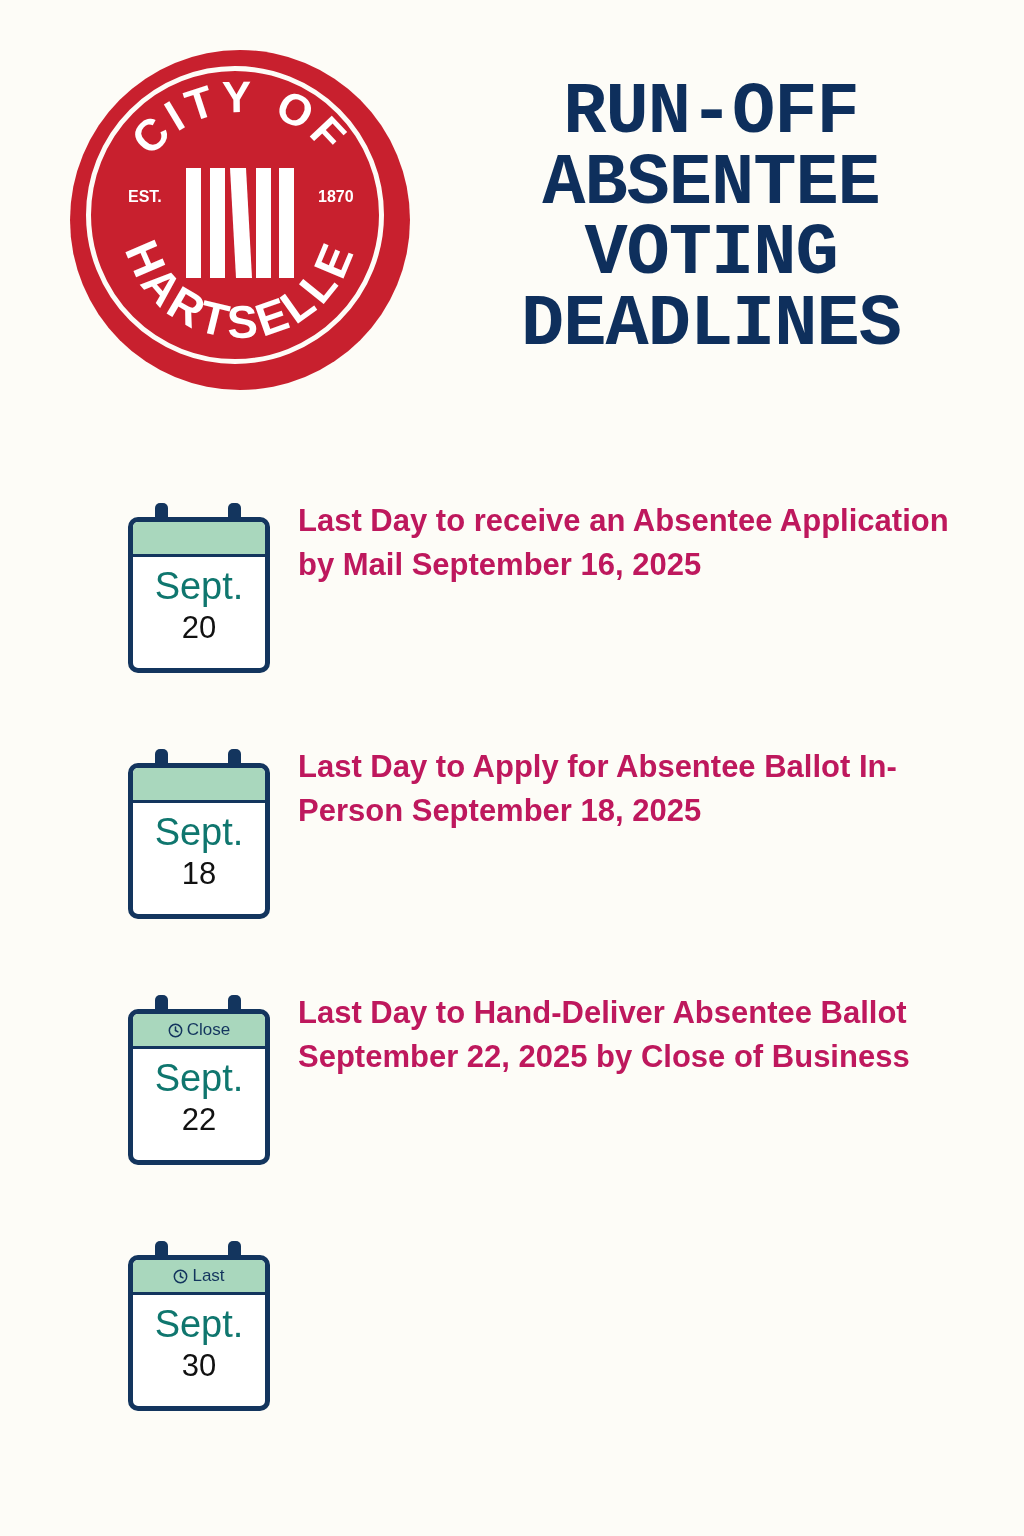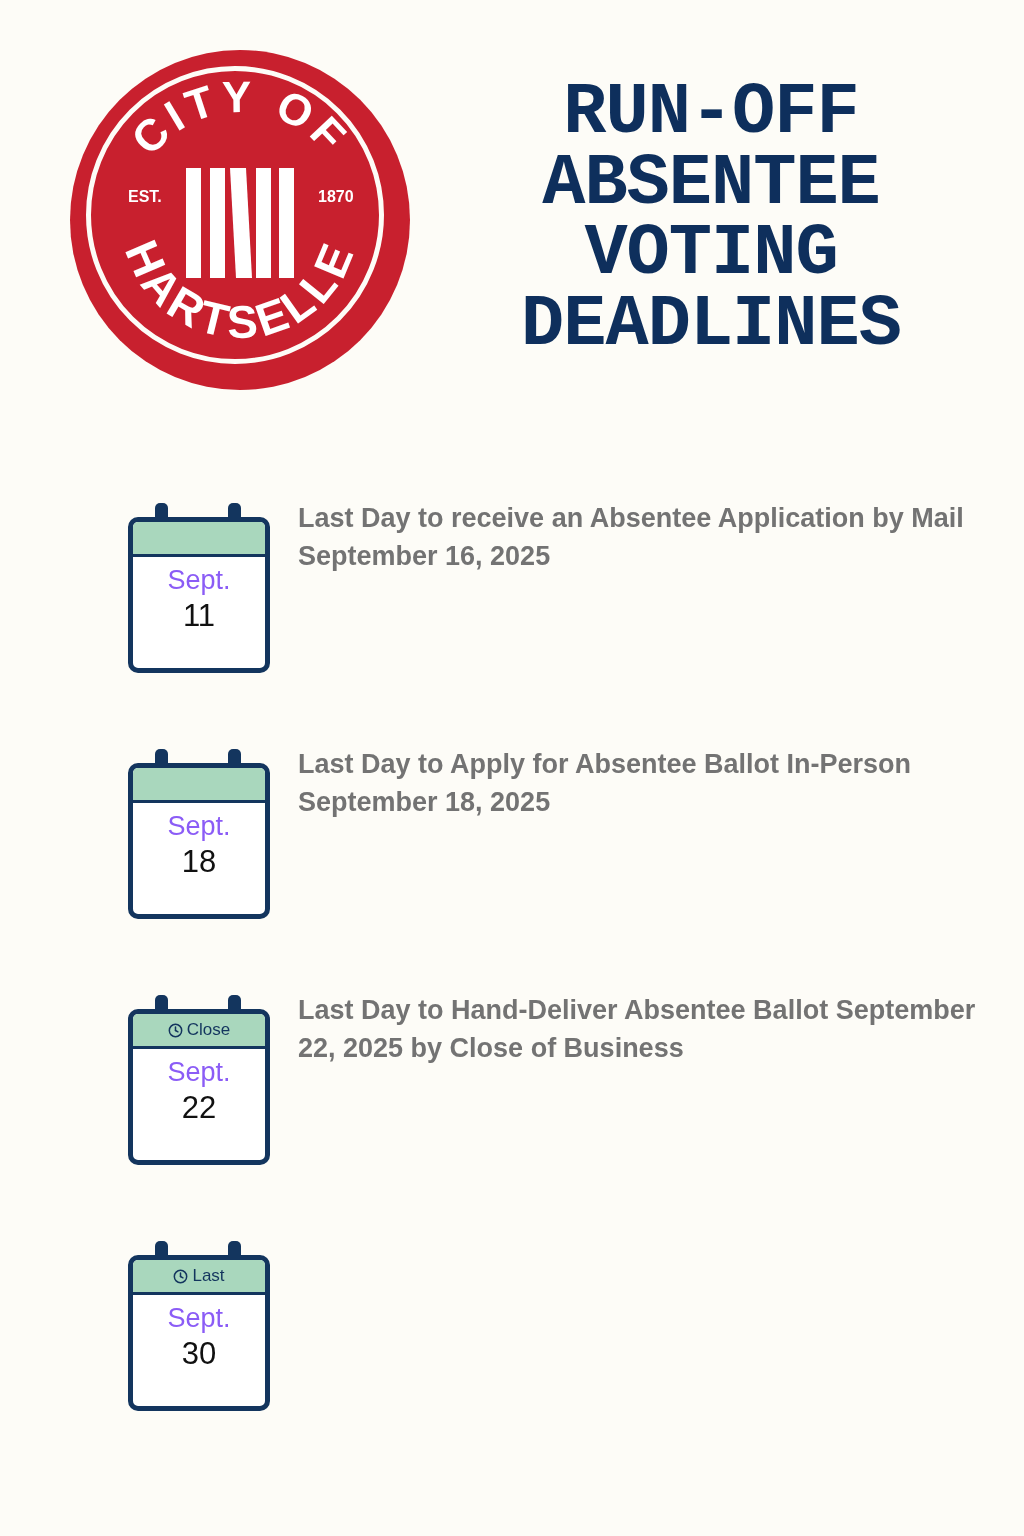--- a/index.html
+++ b/index.html
@@ -158,8 +158,8 @@
     flex: 1;
     padding-left: 28px;
     padding-top: 14px;
-    color: #737373;
-    font-size: 27px;
+    color: #be185d;
+    font-size: 31px;
     line-height: 1.42;
     font-weight: bold;
     font-family: "Liberation Sans", sans-serif;

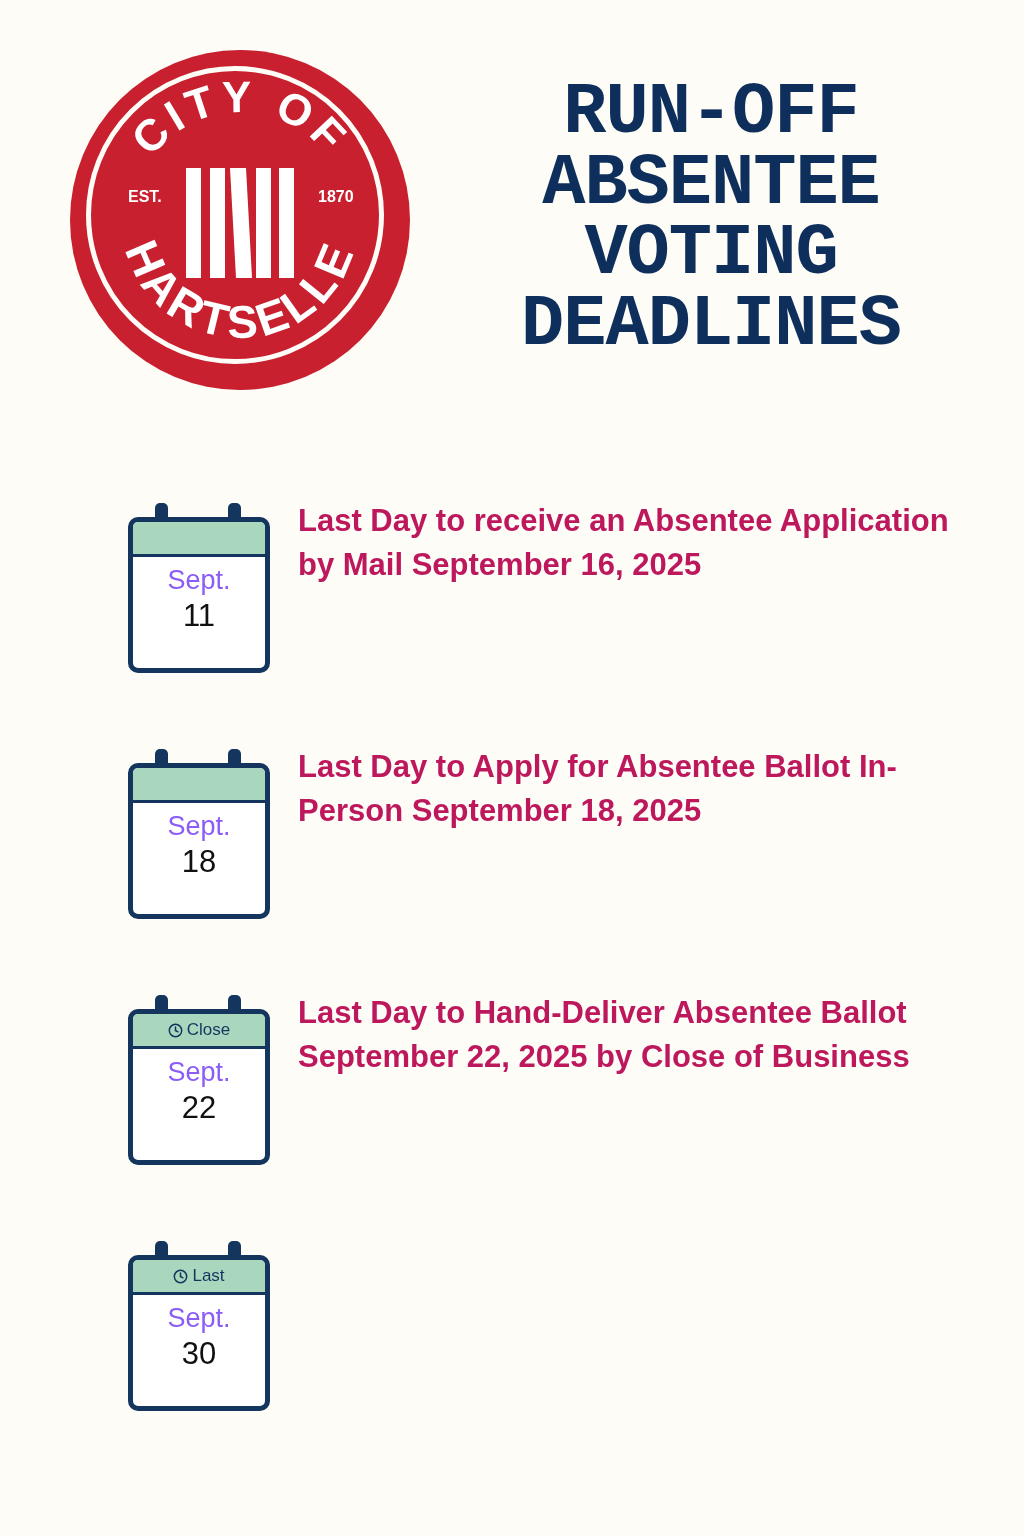--- a/index.html
+++ b/index.html
@@ -131,8 +131,8 @@
   }
   .cal-month {
     text-align: center;
-    font-size: 27px;
-    color: #8b5cf6;
+    font-size: 38px;
+    color: #0f766e;
     margin-top: 8px;
     font-family: "Liberation Sans", sans-serif;
   }

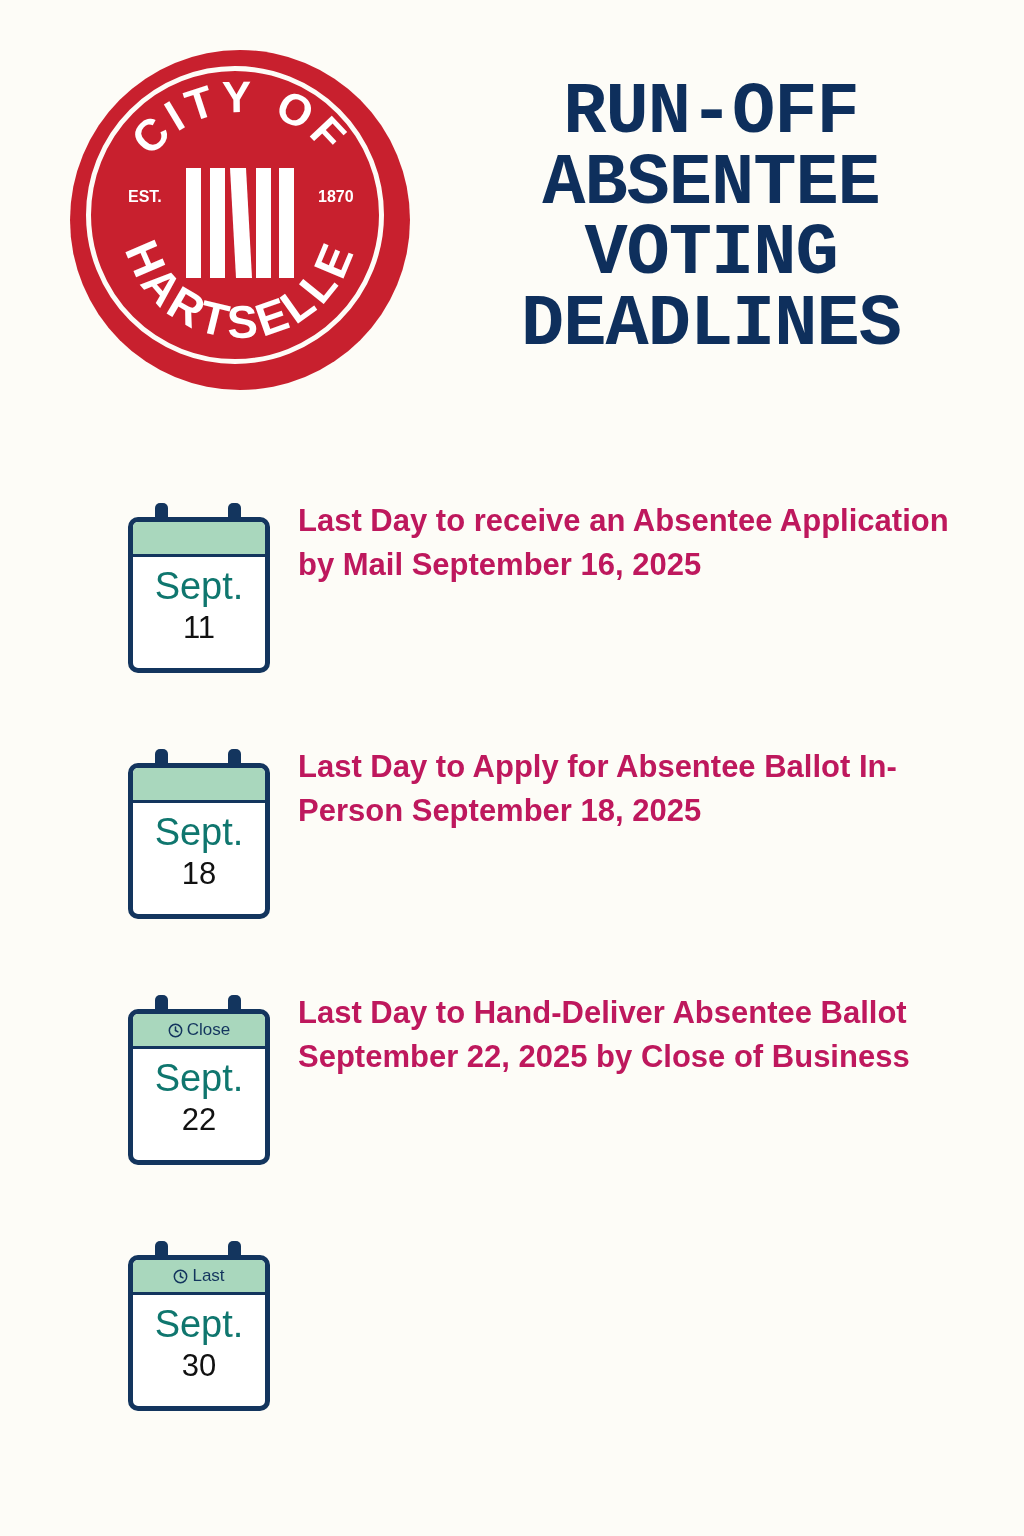--- a/index.html
+++ b/index.html
@@ -216,7 +216,7 @@
           <span></span>
         </div>
         <div class="cal-month">Sept.</div>
-        <div class="cal-day">11</div>
+        <div class="cal-day">20</div>
       </div>
     </div>
     <div class="deadline-text">Last Day to receive an Absentee Application by Mail September 16, 2025</div>

